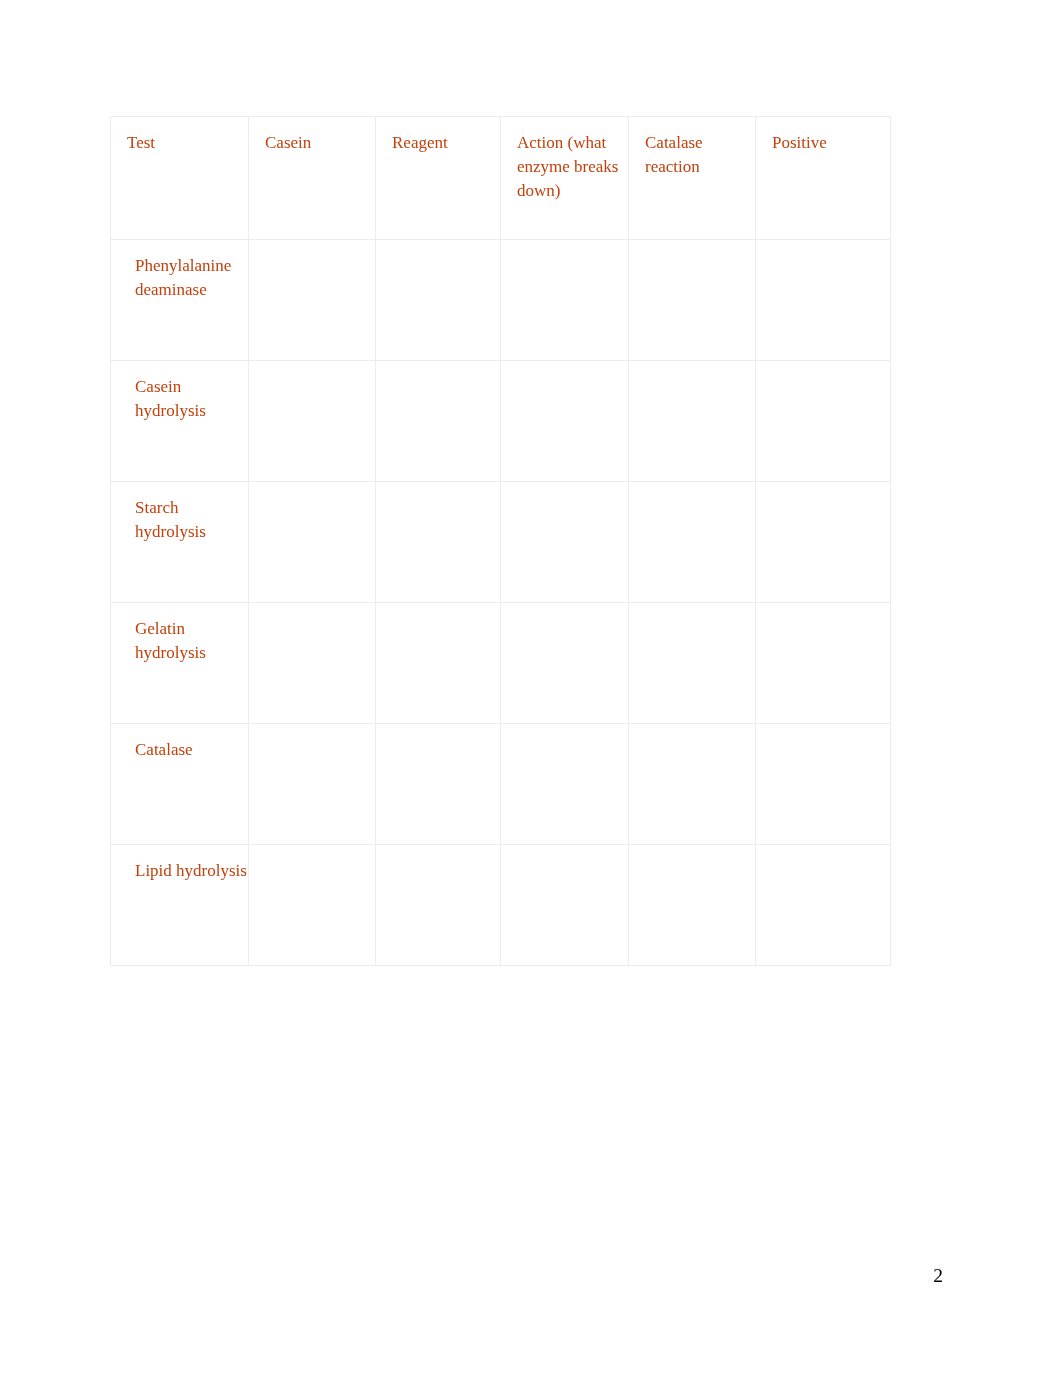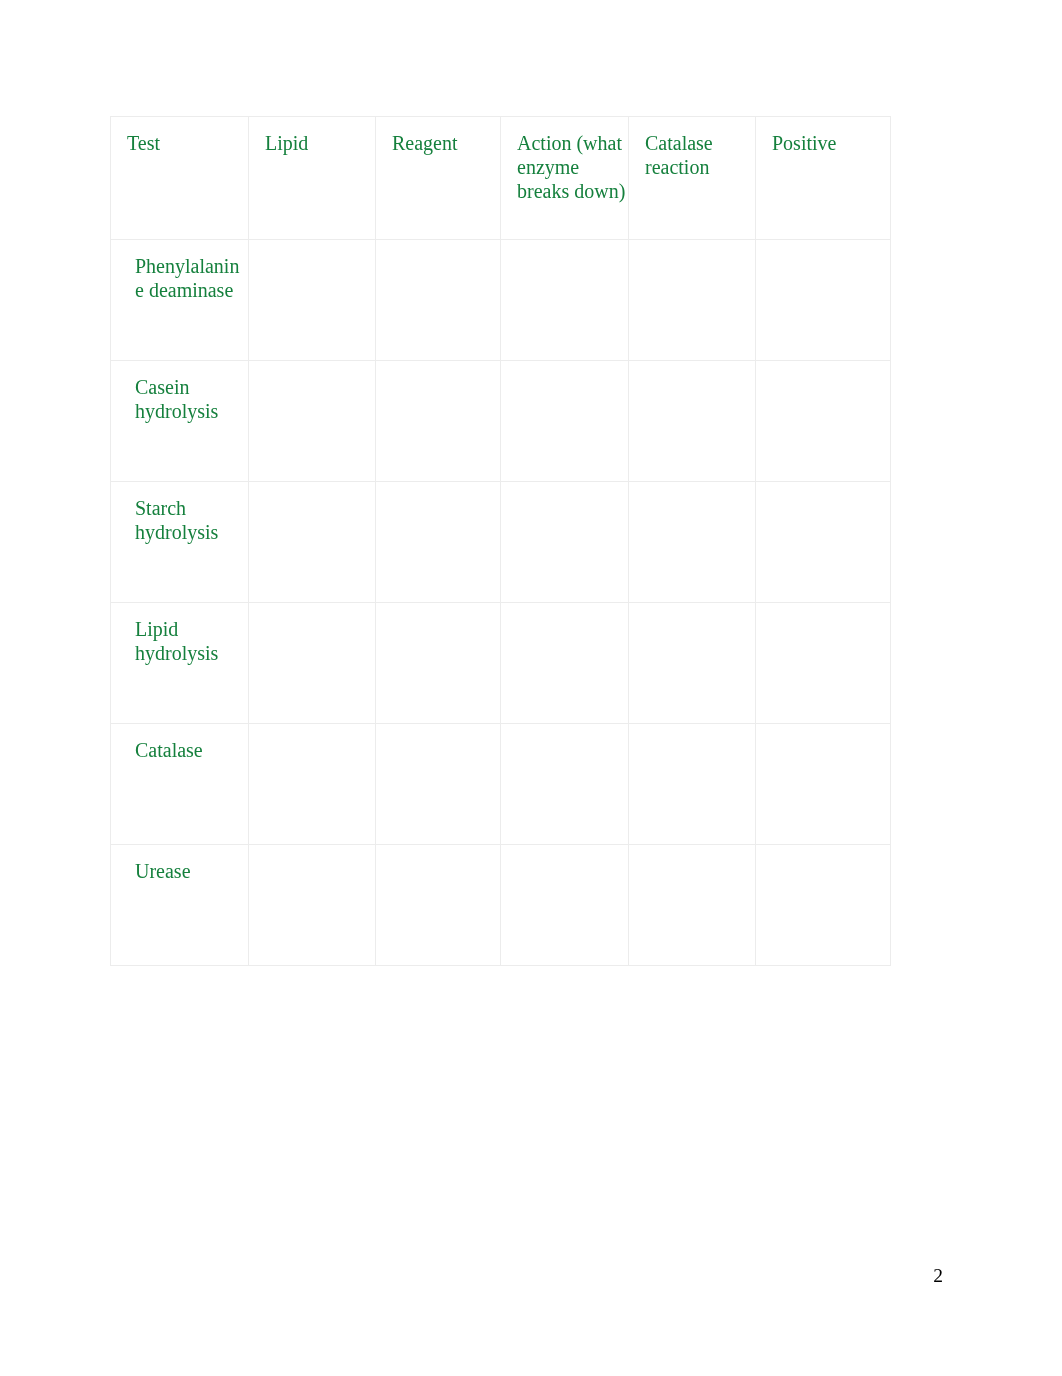--- a/index.html
+++ b/index.html
@@ -43,9 +43,9 @@
     border: 1px solid #ececec;
     vertical-align: top;
     padding: 14px 0 0 16px;
-    font-size: 20px;
+    font-size: 17px;
     line-height: 24px;
-    color: #15803d;
+    color: #c2410c;
     word-wrap: break-word;
     overflow-wrap: break-word;
     word-break: break-word;

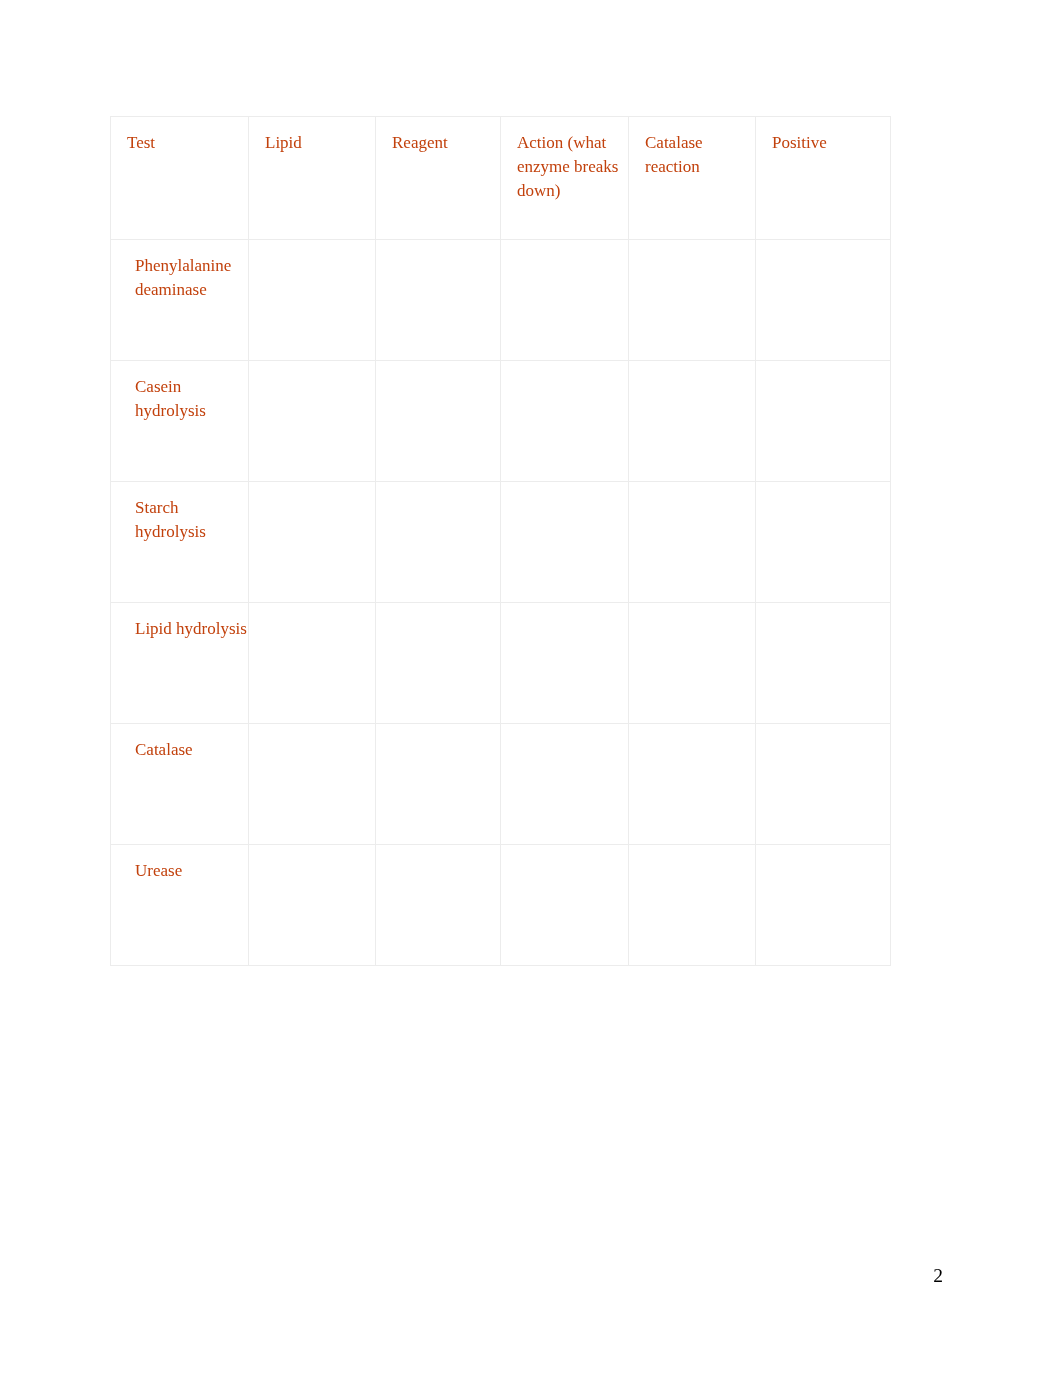--- a/index.html
+++ b/index.html
@@ -99,7 +99,7 @@
             <span class="cell-text">Test</span>
           </td>
           <td>
-            <span class="cell-text">Lipid</span>
+            <span class="cell-text">Casein</span>
           </td>
           <td>
             <span class="cell-text">Reagent</span>

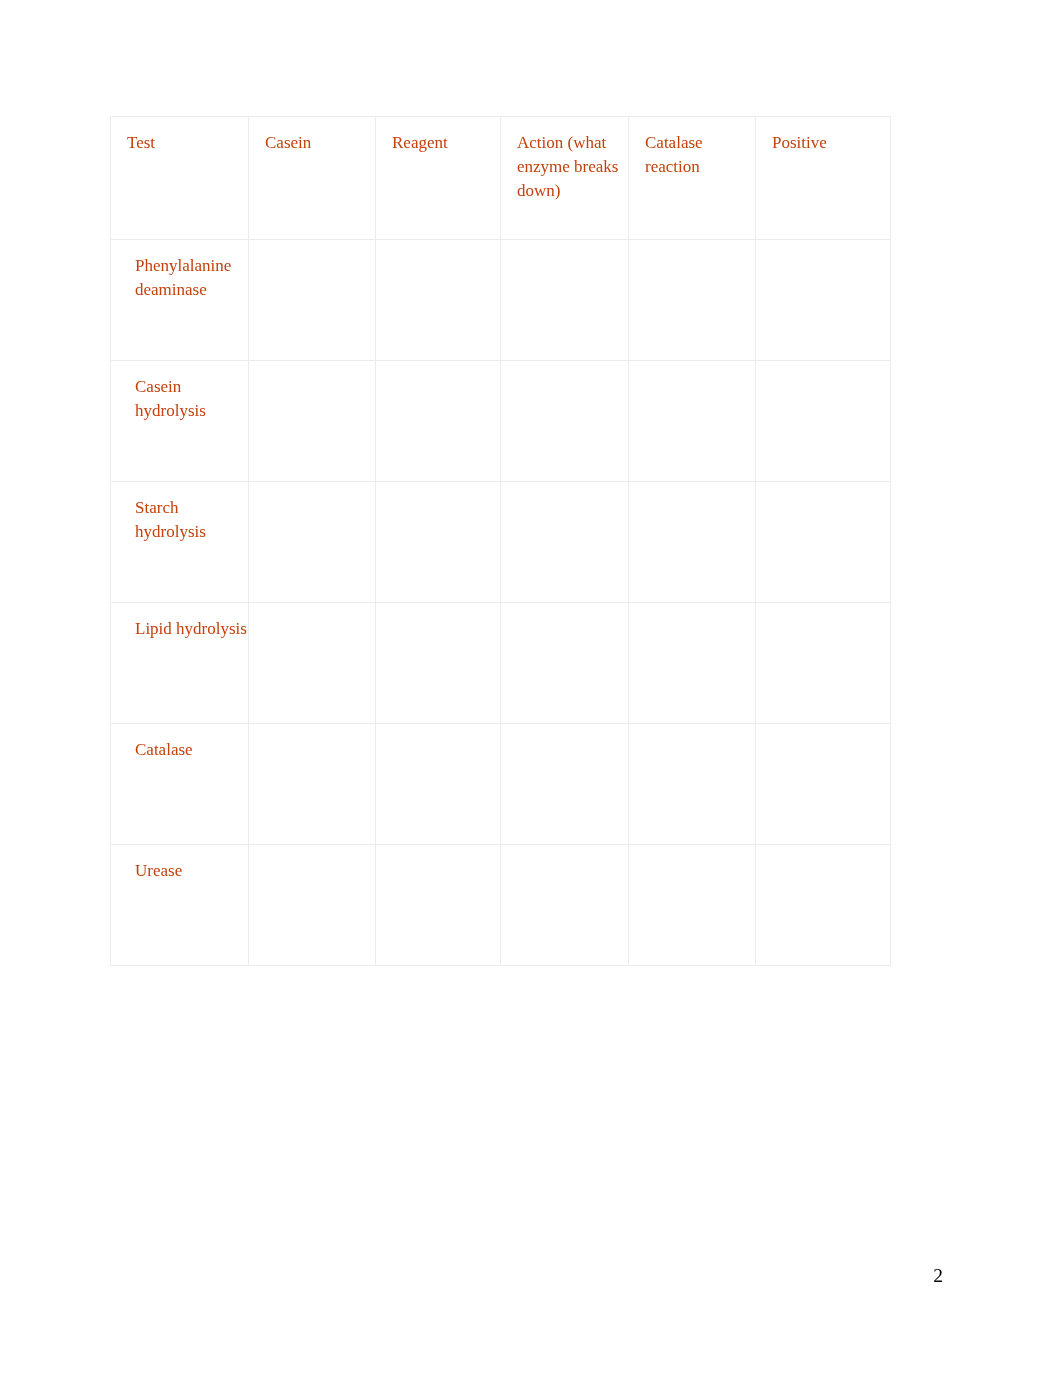--- a/index.html
+++ b/index.html
@@ -178,6 +178,26 @@
             </td>
         </tr>
 
+        <tr class="data-row">
+          <td>
+              <span class="cell-text">Gelatin hydrolysis</span>
+            </td>
+          <td>
+              <span class="cell-text"></span>
+            </td>
+          <td>
+              <span class="cell-text"></span>
+            </td>
+          <td>
+              <span class="cell-text"></span>
+            </td>
+          <td>
+              <span class="cell-text"></span>
+            </td>
+          <td>
+              <span class="cell-text"></span>
+            </td>
+        </tr>
 
         <tr class="data-row">
           <td>

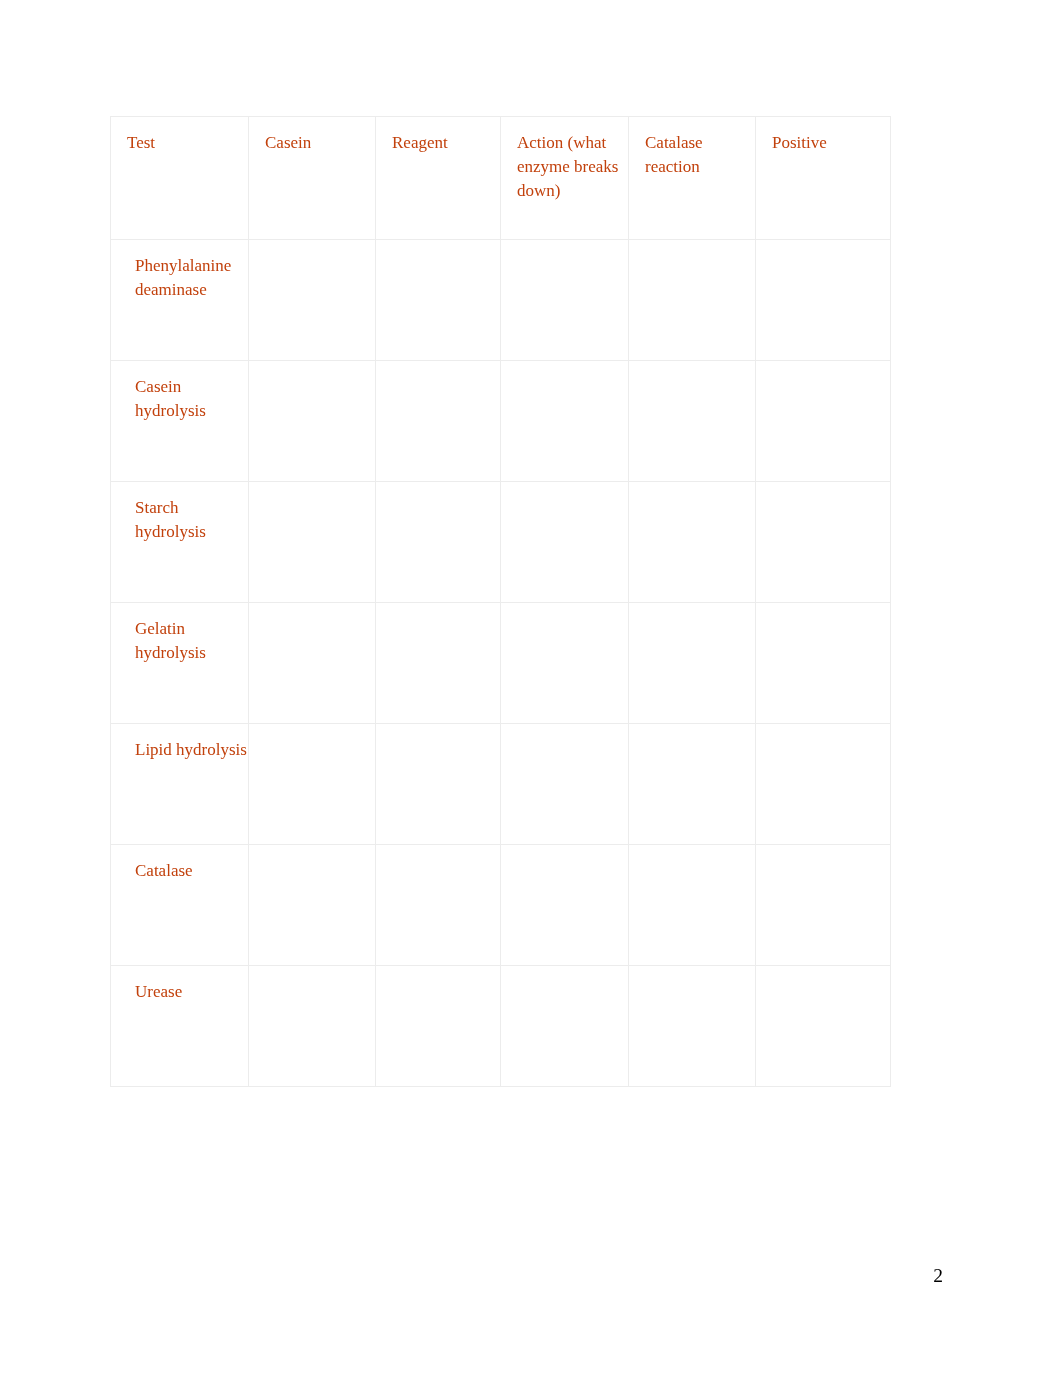--- a/index.html
+++ b/index.html
@@ -201,28 +201,28 @@
 
         <tr class="data-row">
           <td>
+              <span class="cell-text">Catalase</span>
+            </td>
+          <td>
+              <span class="cell-text"></span>
+            </td>
+          <td>
+              <span class="cell-text"></span>
+            </td>
+          <td>
+              <span class="cell-text"></span>
+            </td>
+          <td>
+              <span class="cell-text"></span>
+            </td>
+          <td>
+              <span class="cell-text"></span>
+            </td>
+        </tr>
+
+        <tr class="data-row">
+          <td>
               <span class="cell-text">Lipid hydrolysis</span>
-            </td>
-          <td>
-              <span class="cell-text"></span>
-            </td>
-          <td>
-              <span class="cell-text"></span>
-            </td>
-          <td>
-              <span class="cell-text"></span>
-            </td>
-          <td>
-              <span class="cell-text"></span>
-            </td>
-          <td>
-              <span class="cell-text"></span>
-            </td>
-        </tr>
-
-        <tr class="data-row">
-          <td>
-              <span class="cell-text">Catalase</span>
             </td>
           <td>
               <span class="cell-text"></span>

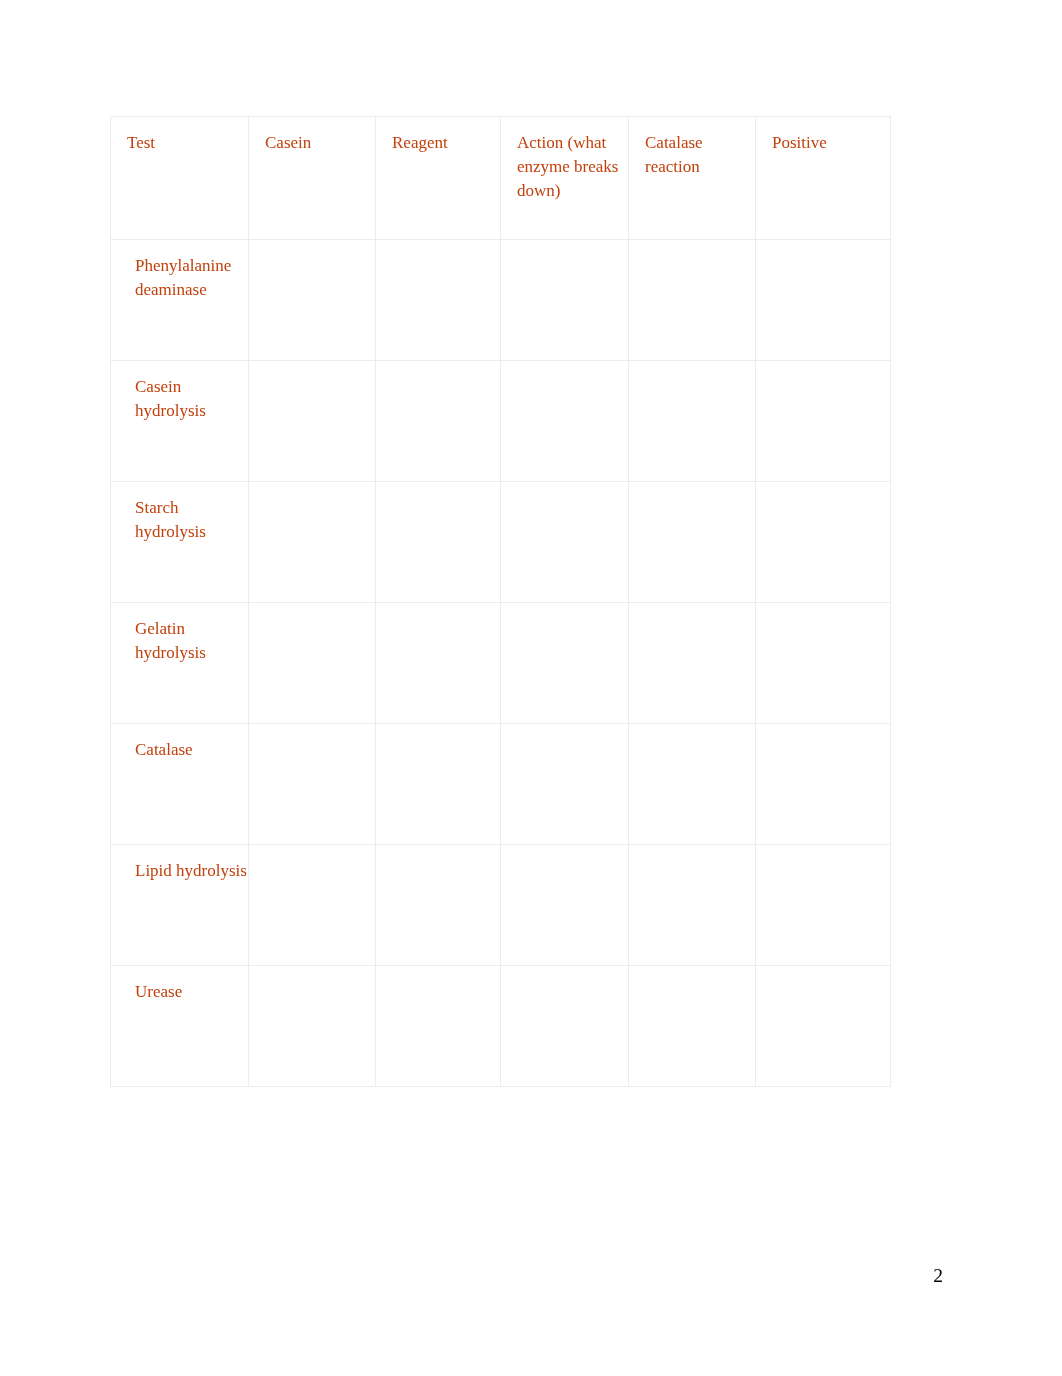--- a/index.html
+++ b/index.html
@@ -242,26 +242,6 @@
         </tr>
 
 
-        <tr class="data-row">
-          <td>
-              <span class="cell-text">Urease</span>
-            </td>
-          <td>
-              <span class="cell-text"></span>
-            </td>
-          <td>
-              <span class="cell-text"></span>
-            </td>
-          <td>
-              <span class="cell-text"></span>
-            </td>
-          <td>
-              <span class="cell-text"></span>
-            </td>
-          <td>
-              <span class="cell-text"></span>
-            </td>
-        </tr>
       </tbody>
     </table>
   </div>

